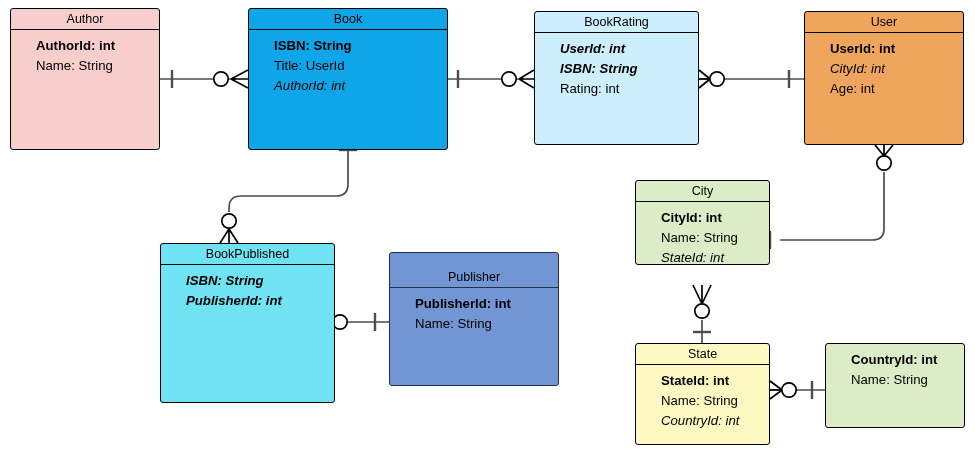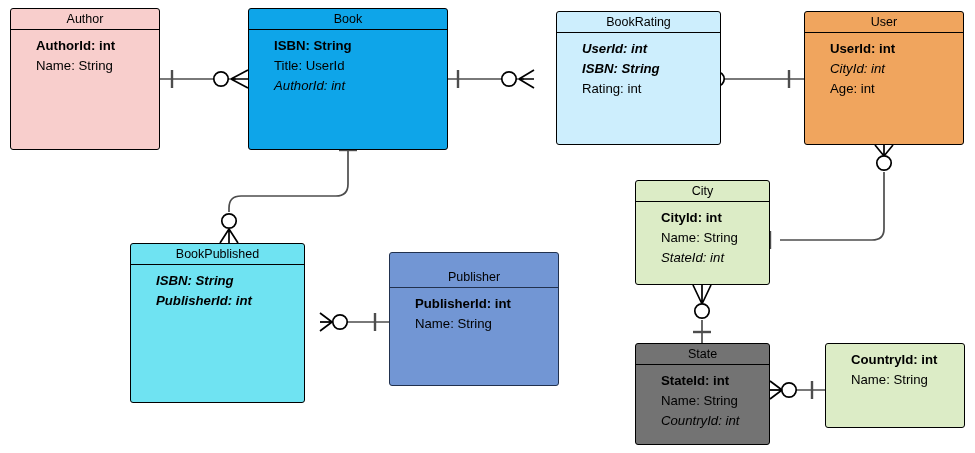--- a/index.html
+++ b/index.html
@@ -100,7 +100,7 @@
           <div class="attr fk">AuthorId: int</div>
         </div>
       </div>
-      <div class="entity" style="left: 556px; top: 11px; width: 165px; height: 134px; background: rgb(205, 238, 253); border-color: rgb(0, 0, 0);">
+      <div class="entity" style="left: 534px; top: 11px; width: 165px; height: 134px; background: rgb(205, 238, 253); border-color: rgb(0, 0, 0);">
         <div class="title" style="border-bottom-color: rgb(0, 0, 0);">BookRating</div>
         <div class="attrs">
           <div class="attr pkfk">UserId: int</div>

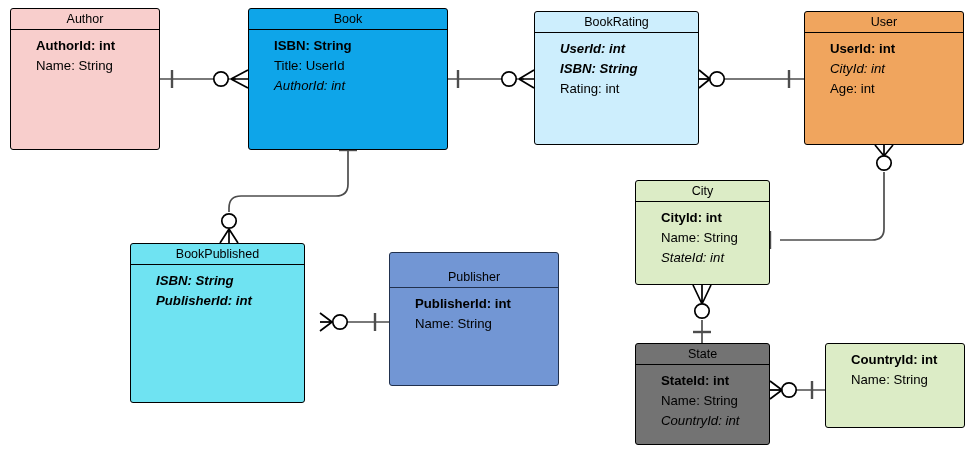--- a/index.html
+++ b/index.html
@@ -130,7 +130,7 @@
           <div class="attr ">Name: String</div>
         </div>
       </div>
-      <div class="entity" style="left: 635px; top: 180px; width: 135px; height: 105px; background: rgb(220, 236, 198); border-color: rgb(0, 0, 0);">
+      <div class="entity" style="left: 635px; top: 180px; width: 135px; height: 85px; background: rgb(220, 236, 198); border-color: rgb(0, 0, 0);">
         <div class="title" style="border-bottom-color: rgb(0, 0, 0);">City</div>
         <div class="attrs">
           <div class="attr pk">CityId: int</div>

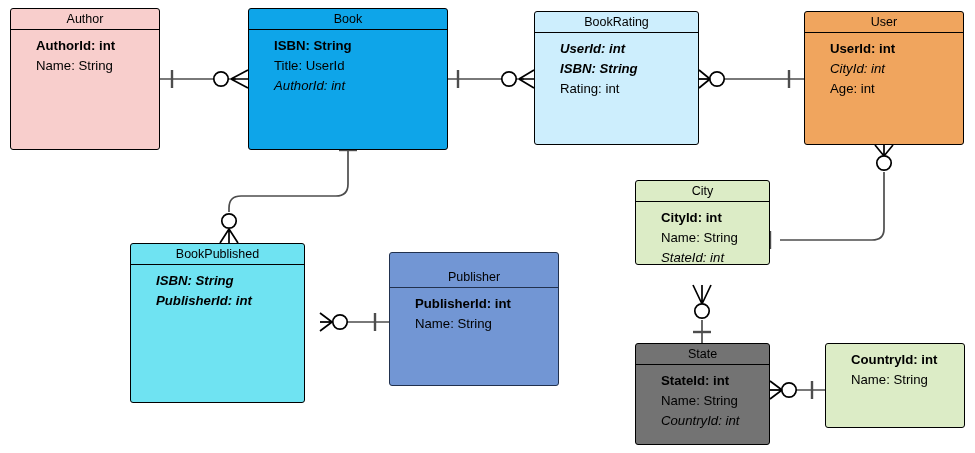--- a/index.html
+++ b/index.html
@@ -116,7 +116,7 @@
           <div class="attr ">Age: int</div>
         </div>
       </div>
-      <div class="entity" style="left: 130px; top: 243px; width: 175px; height: 160px; background: rgb(111, 227, 242); border-color: rgb(0, 0, 0);">
+      <div class="entity" style="left: 160px; top: 243px; width: 175px; height: 160px; background: rgb(111, 227, 242); border-color: rgb(0, 0, 0);">
         <div class="title" style="border-bottom-color: rgb(0, 0, 0);">BookPublished</div>
         <div class="attrs">
           <div class="attr pkfk">ISBN: String</div>

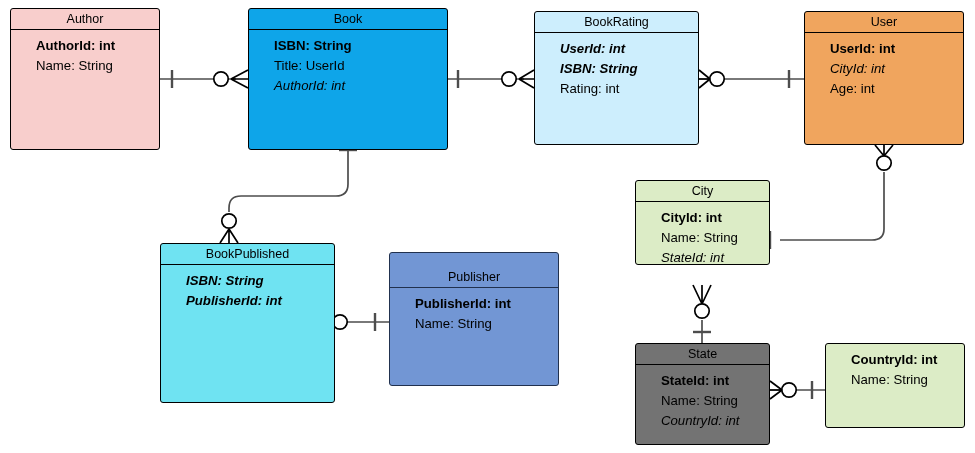--- a/index.html
+++ b/index.html
@@ -138,7 +138,7 @@
           <div class="attr fk">StateId: int</div>
         </div>
       </div>
-      <div class="entity" style="left: 635px; top: 343px; width: 135px; height: 102px; background: #737373; border-color: rgb(0, 0, 0);">
+      <div class="entity" style="left: 635px; top: 343px; width: 135px; height: 102px; background: #fef9c3; border-color: rgb(0, 0, 0);">
         <div class="title" style="border-bottom-color: rgb(0, 0, 0);">State</div>
         <div class="attrs">
           <div class="attr pk">StateId: int</div>

